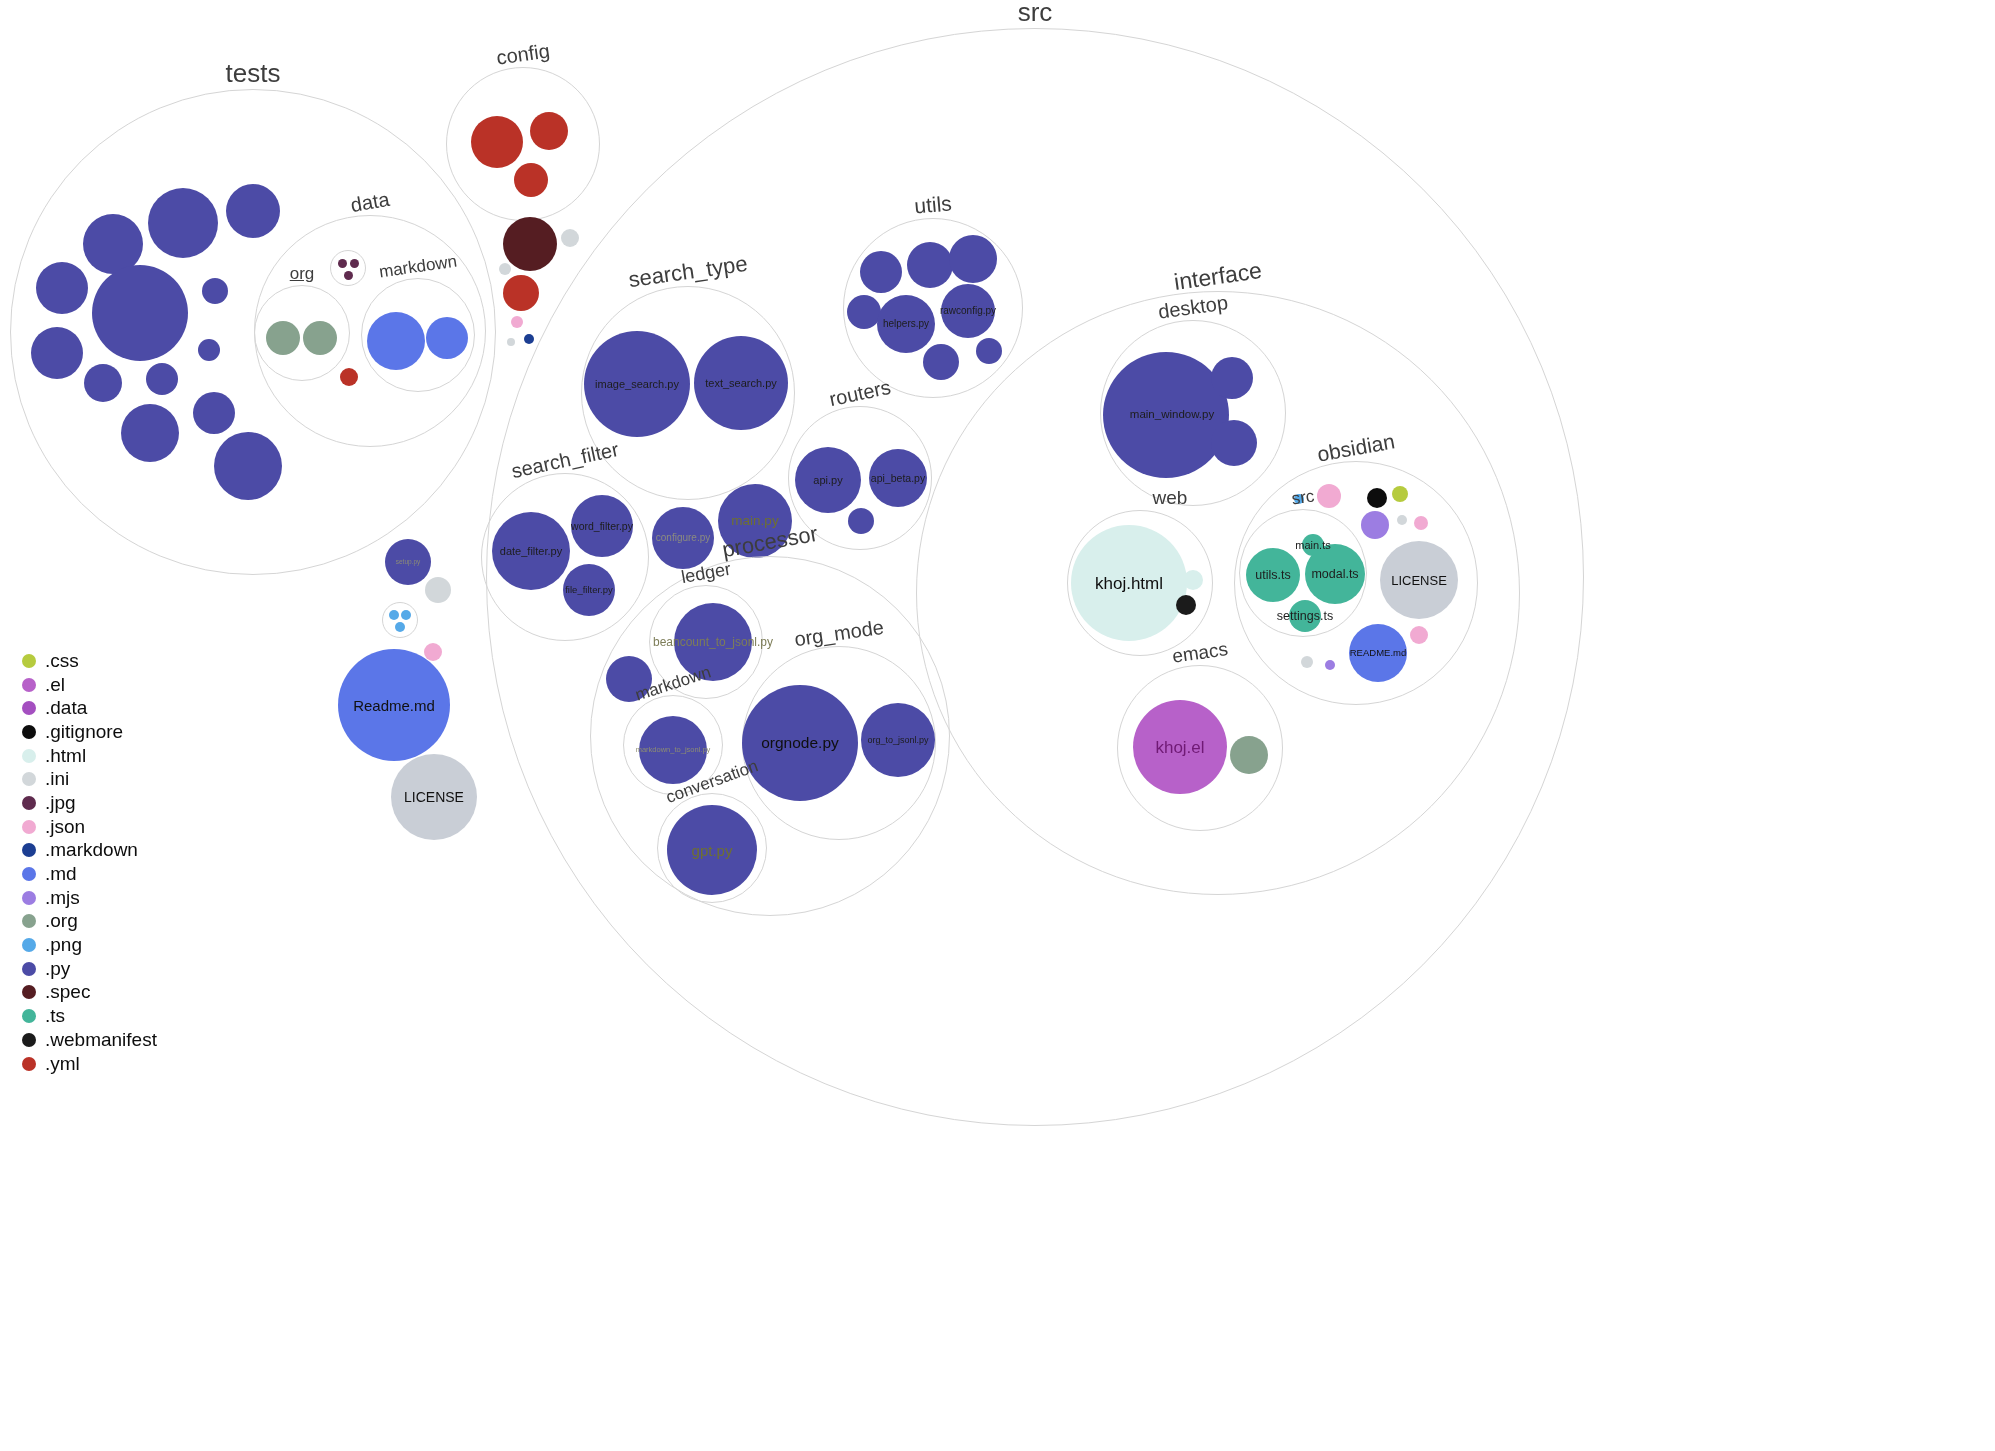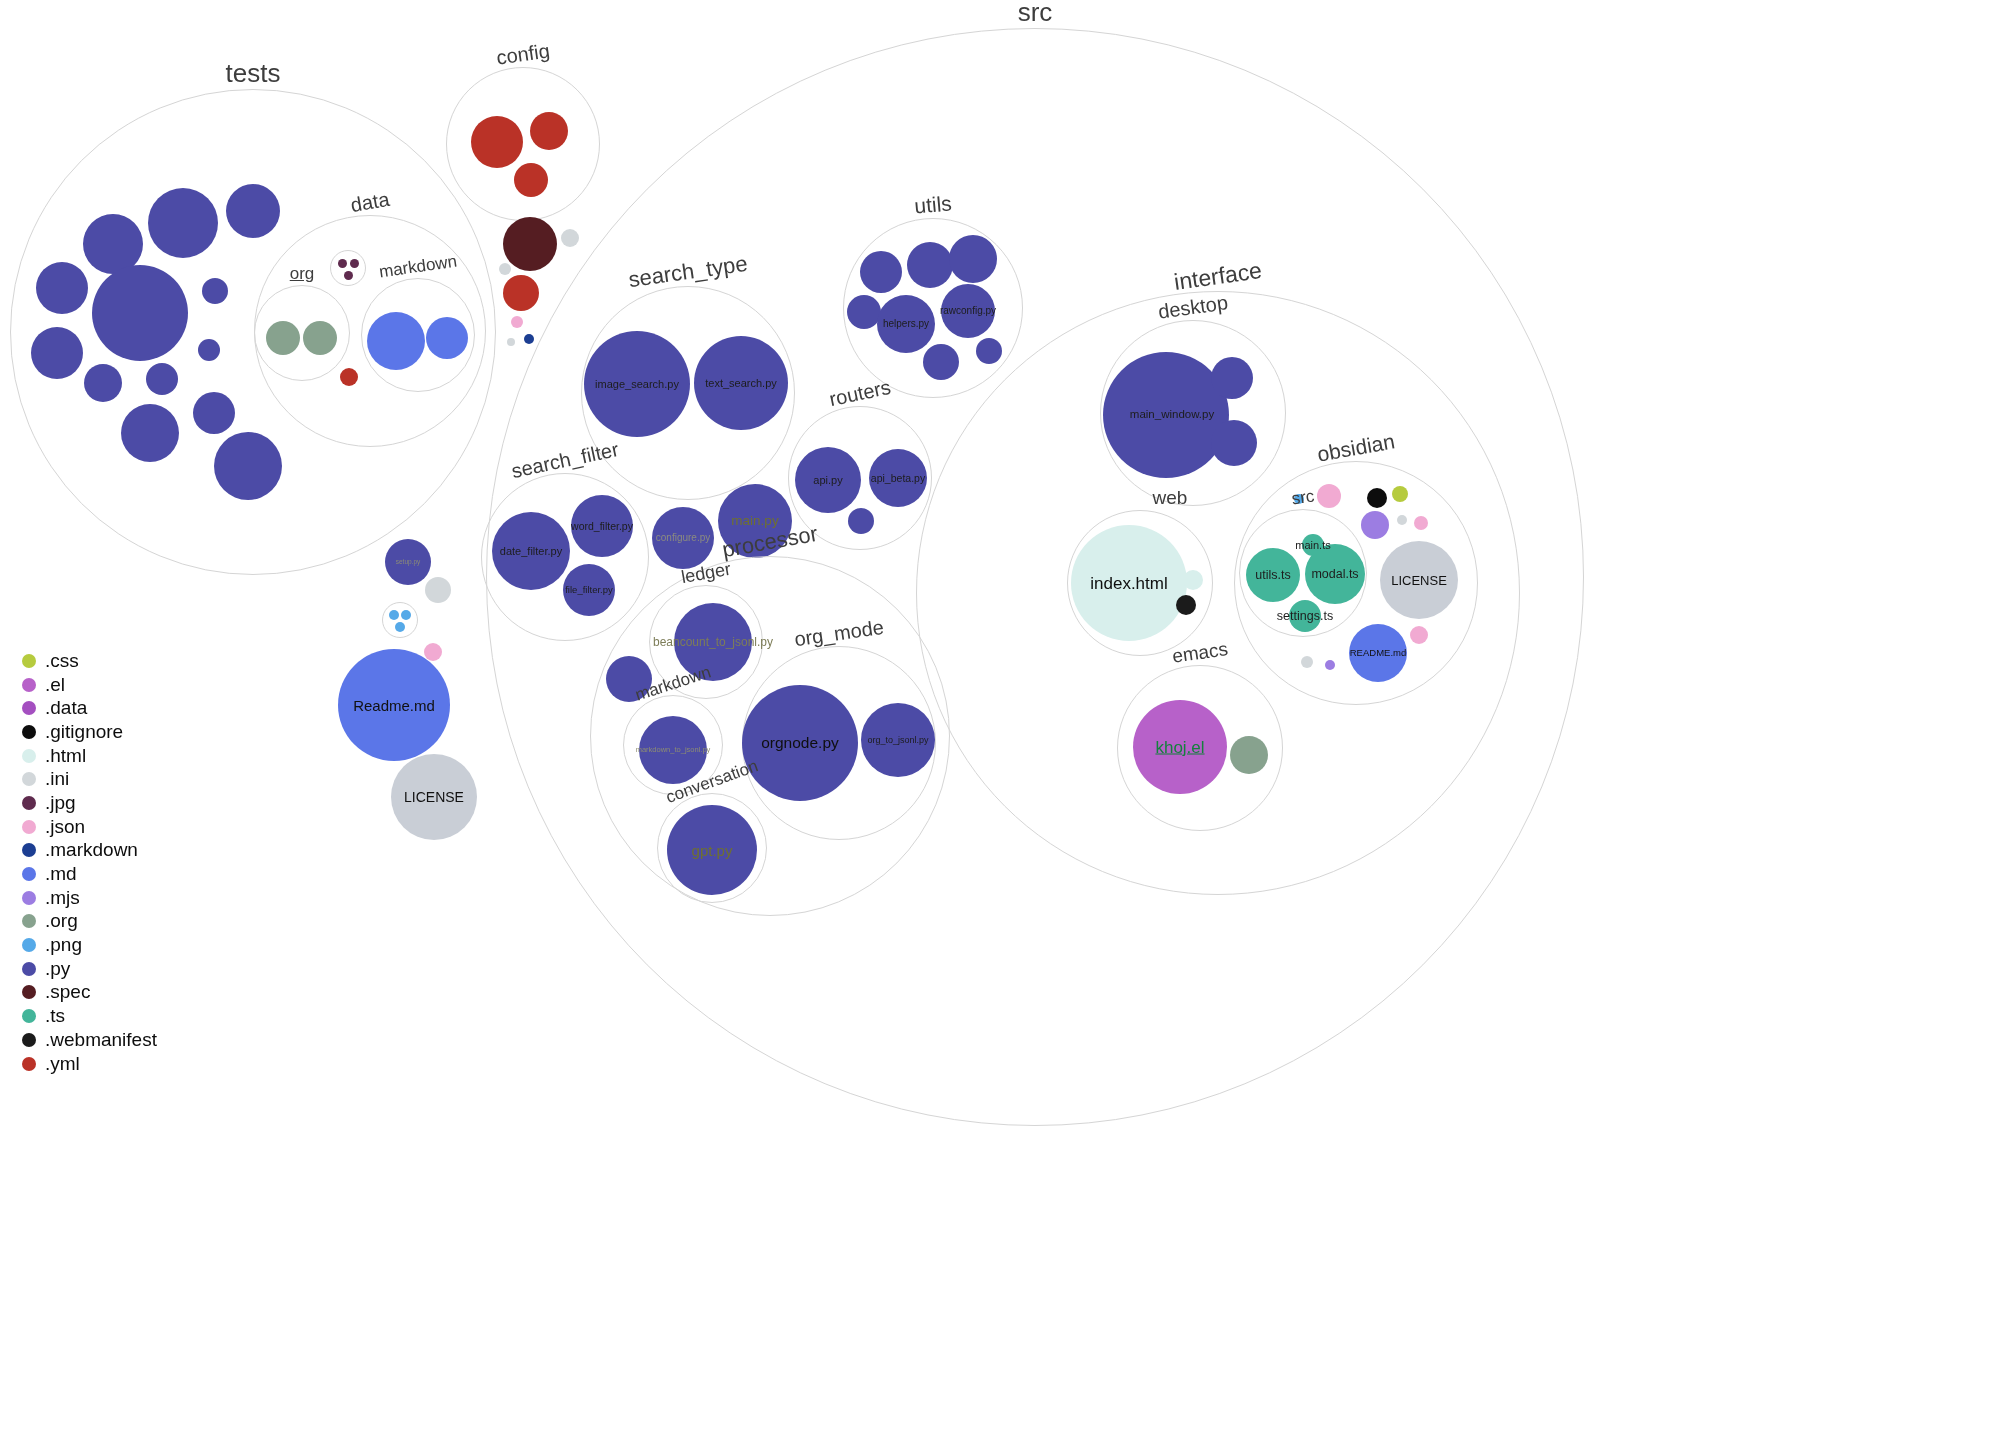--- a/index.html
+++ b/index.html
@@ -168,7 +168,7 @@
       <span class="lbl dir-lbl" style="font-size: 20px; left: 1193px; top: 317px; transform: translate(-50%, -100%) rotate(-8deg);">desktop</span>
       <span class="lbl file-lbl" style="font-size: 11.5px; left: 1166px; top: 415px; transform: translate(-50%, -50%); padding-left: 12px;">main_window.py</span>
       <span class="lbl dir-lbl" style="font-size: 19px; left: 1140px; top: 507px; transform: translate(-50%, -100%) rotate(0deg); margin-left: 30px;">web</span>
-      <span class="lbl file-lbl" style="font-size: 17px; color: rgb(15, 15, 15); left: 1129px; top: 583px; transform: translate(-50%, -50%);">index.html</span>
+      <span class="lbl file-lbl" style="font-size: 17px; color: rgb(15, 15, 15); left: 1129px; top: 583px; transform: translate(-50%, -50%);">khoj.html</span>
       <span class="lbl dir-lbl" style="font-size: 21px; left: 1356px; top: 458px; transform: translate(-50%, -100%) rotate(-10deg);">obsidian</span>
       <span class="lbl dir-lbl" style="font-size: 17px; left: 1303px; top: 506px; transform: translate(-50%, -100%) rotate(-8deg);">src</span>
       <span class="lbl file-lbl" style="font-size: 11px; left: 1313px; top: 545px; transform: translate(-50%, -50%);">main.ts</span>

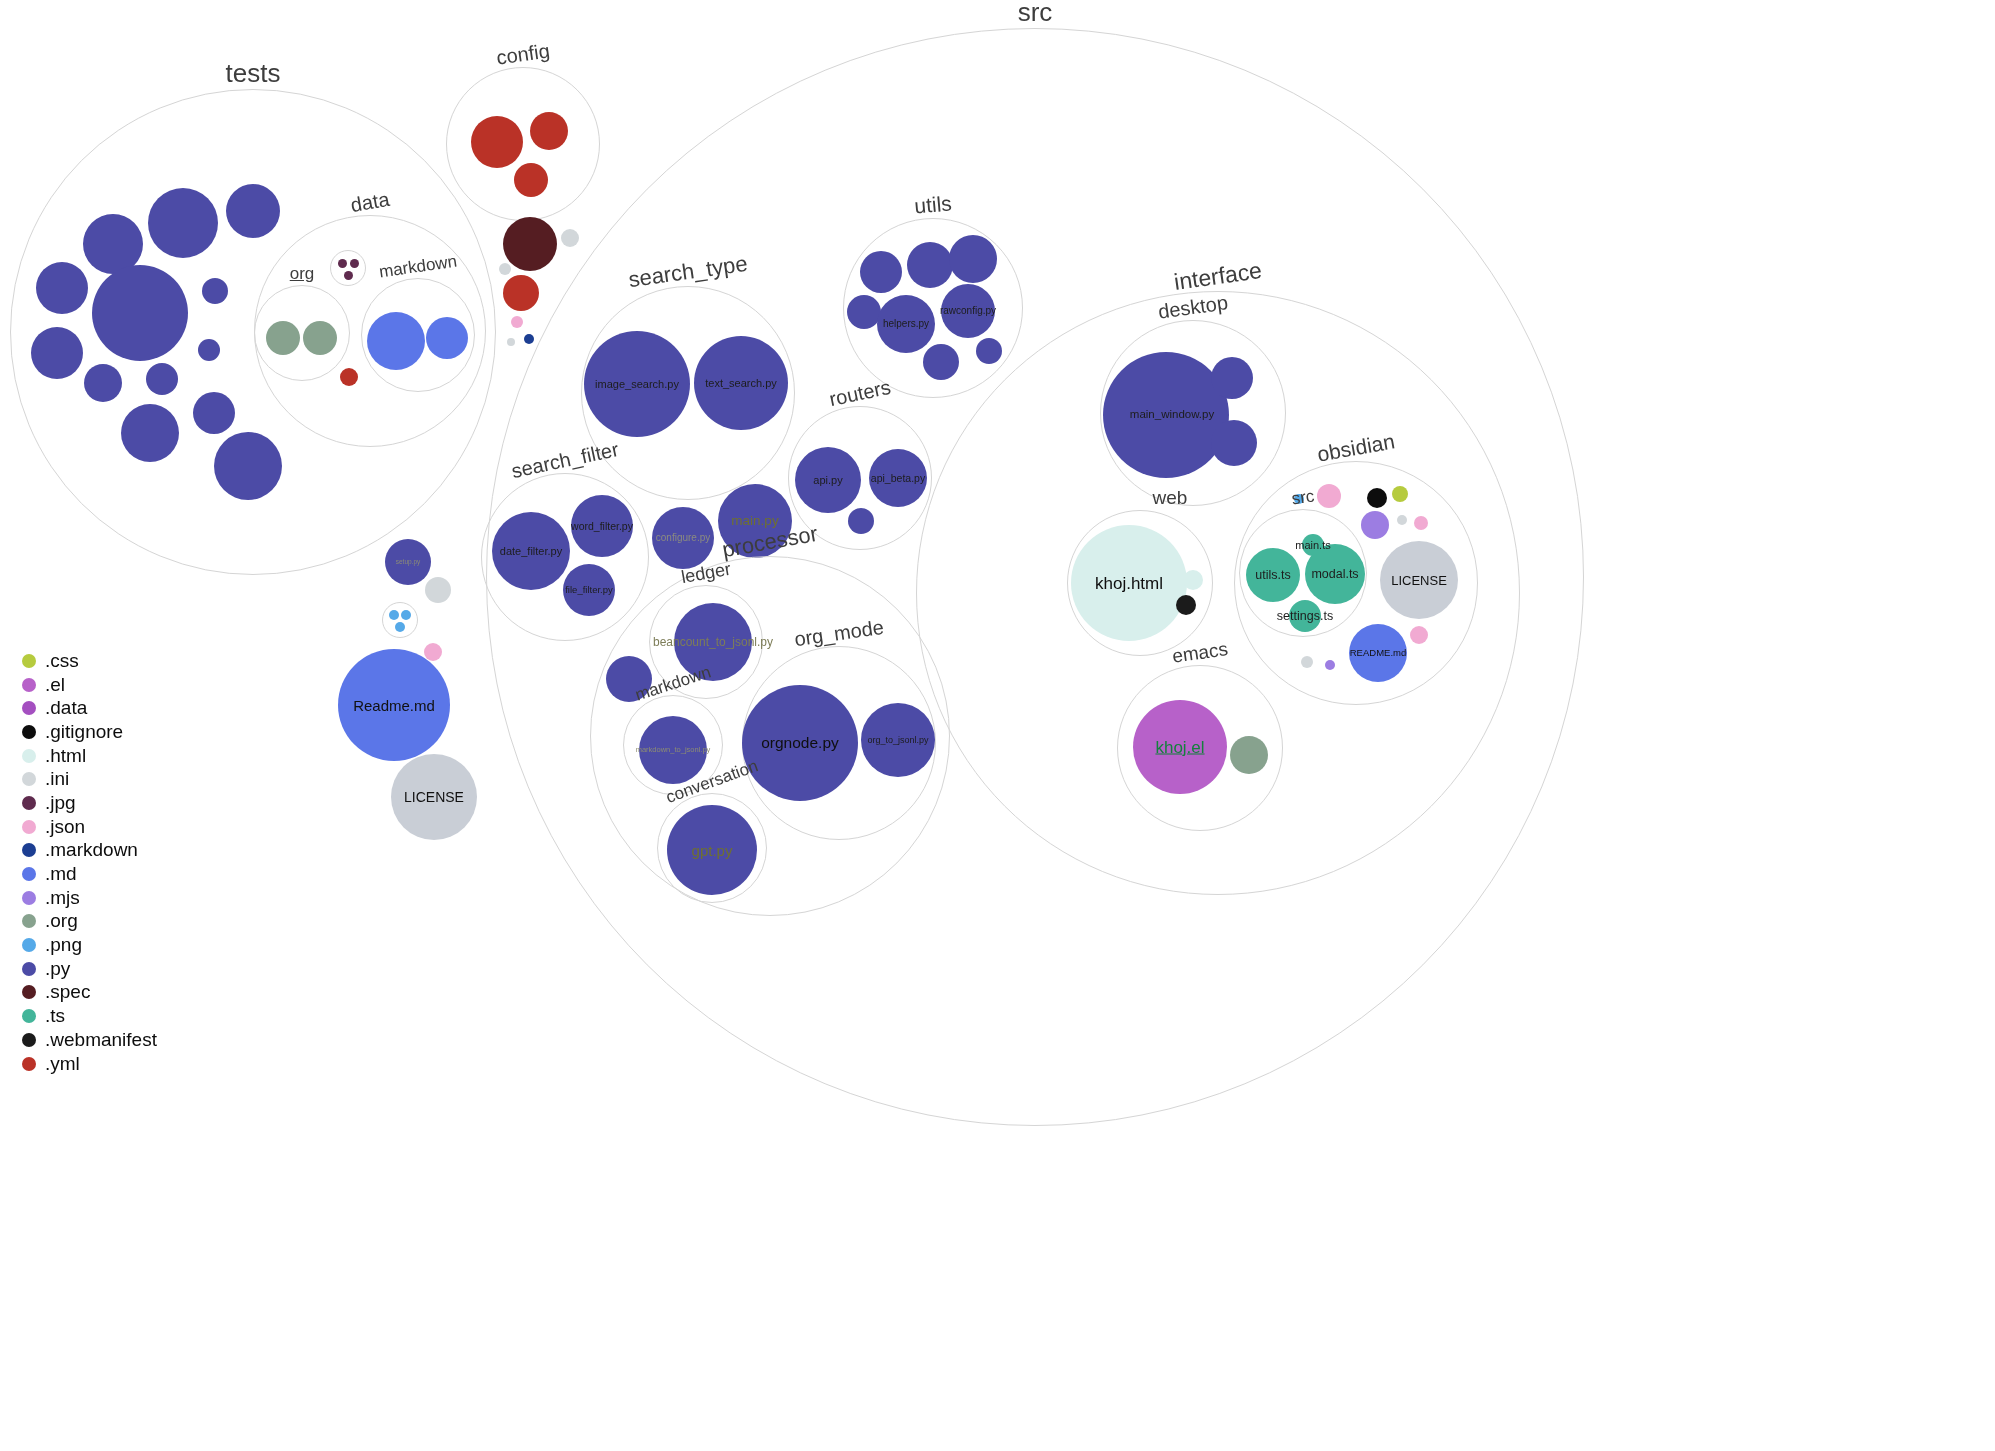--- a/index.html
+++ b/index.html
@@ -178,7 +178,7 @@
       <span class="lbl file-lbl" style="font-size: 13px; color: rgb(17, 17, 17); left: 1419px; top: 580px; transform: translate(-50%, -50%);">LICENSE</span>
       <span class="lbl file-lbl" style="font-size: 9.5px; color: rgb(17, 17, 17); left: 1378px; top: 653px; transform: translate(-50%, -50%);">README.md</span>
       <span class="lbl dir-lbl" style="font-size: 19px; left: 1200px; top: 662px; transform: translate(-50%, -100%) rotate(-8deg);">emacs</span>
-      <span class="lbl file-lbl" style="font-size: 17px; color: #15803d; left: 1180px; top: 747px; transform: translate(-50%, -50%); text-decoration: underline;">khoj.el</span>
+      <span class="lbl file-lbl" style="font-size: 17px; color: #701a75; left: 1180px; top: 747px; transform: translate(-50%, -50%);">khoj.el</span>
     </div>
   <div class="legend" id="legend">
       <div class="legend-row">

